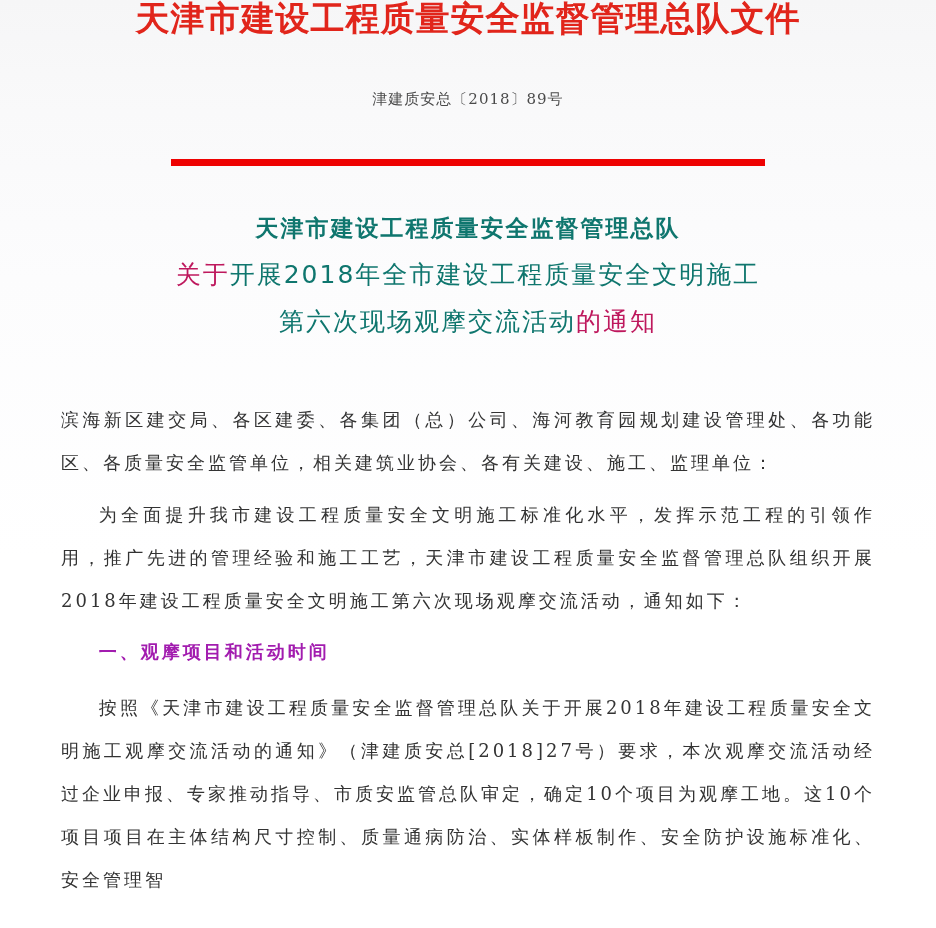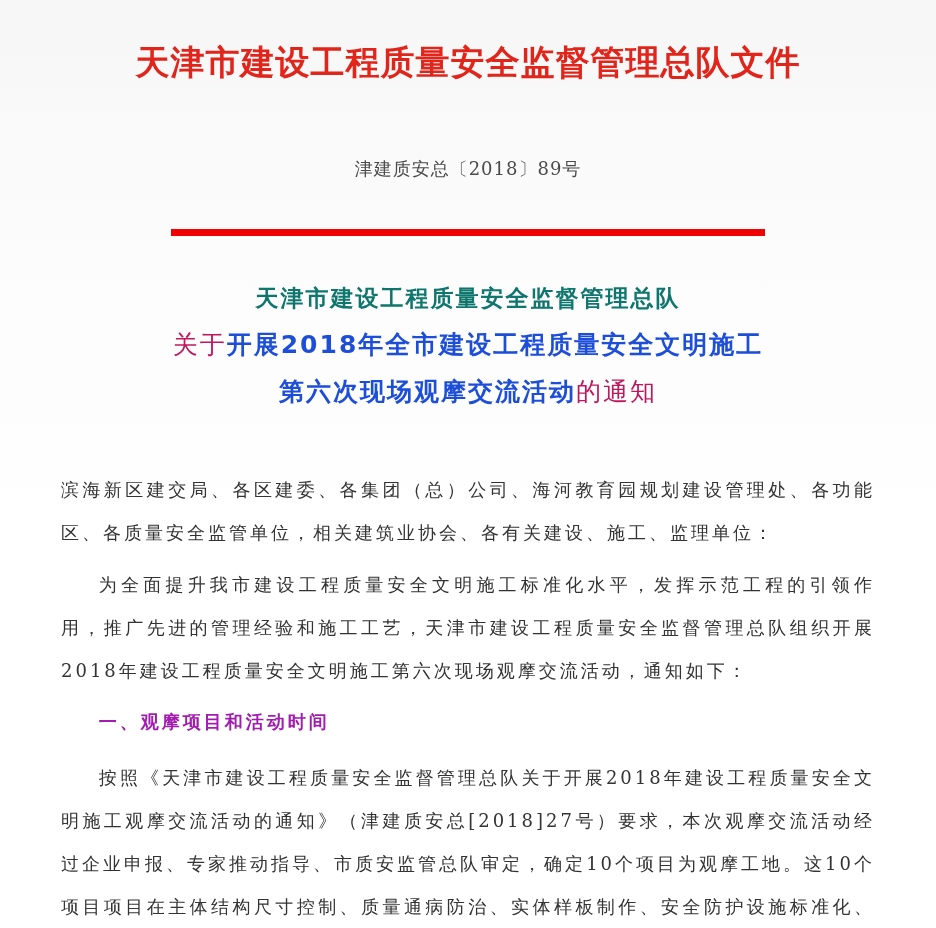--- a/index.html
+++ b/index.html
@@ -12,7 +12,6 @@
   .page { position: relative; width: 936px; height: 928px; }
 
   .letterhead {
-    margin-top: 44px;
     text-align: center;
     font-size: 34px;
     line-height: 36px;

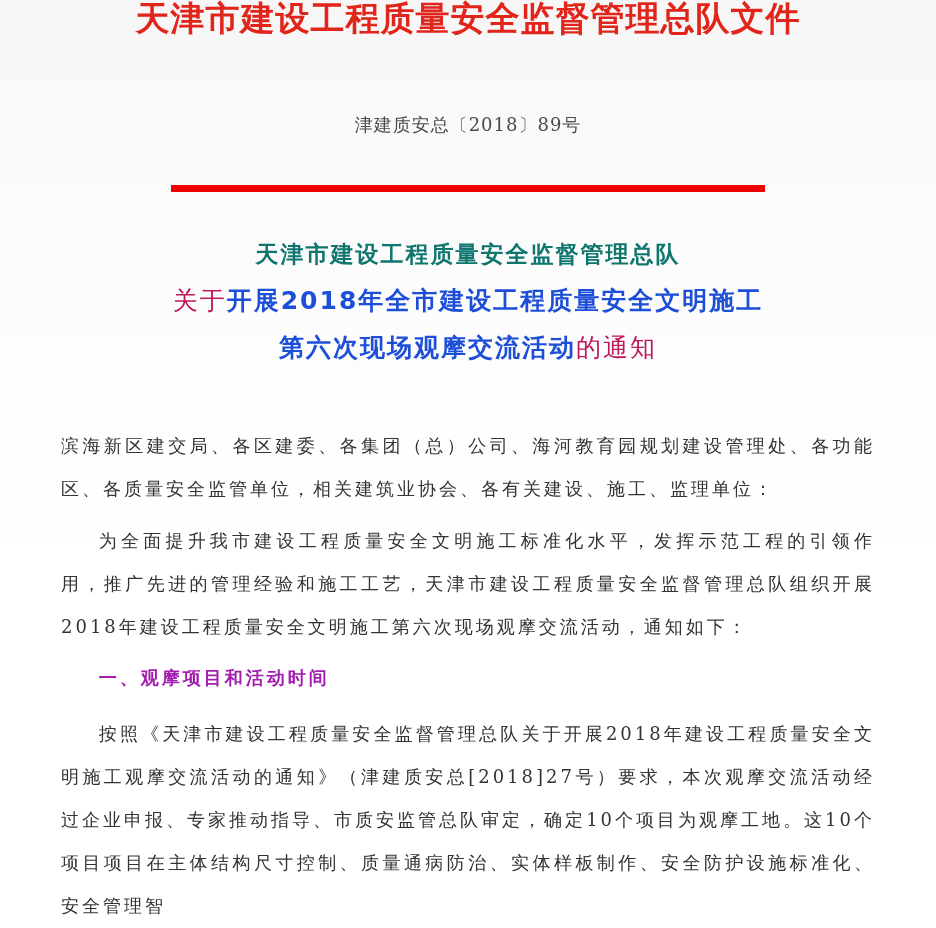--- a/index.html
+++ b/index.html
@@ -21,9 +21,9 @@
     font-family: "DejaVu Serif", serif;
   }
   .doc-number {
-    margin-top: 79px;
+    margin-top: 53px;
     text-align: center;
-    font-size: 18px;
+    font-size: 15px;
     line-height: 20px;
     letter-spacing: 1px;
     color: #4a4a4a;

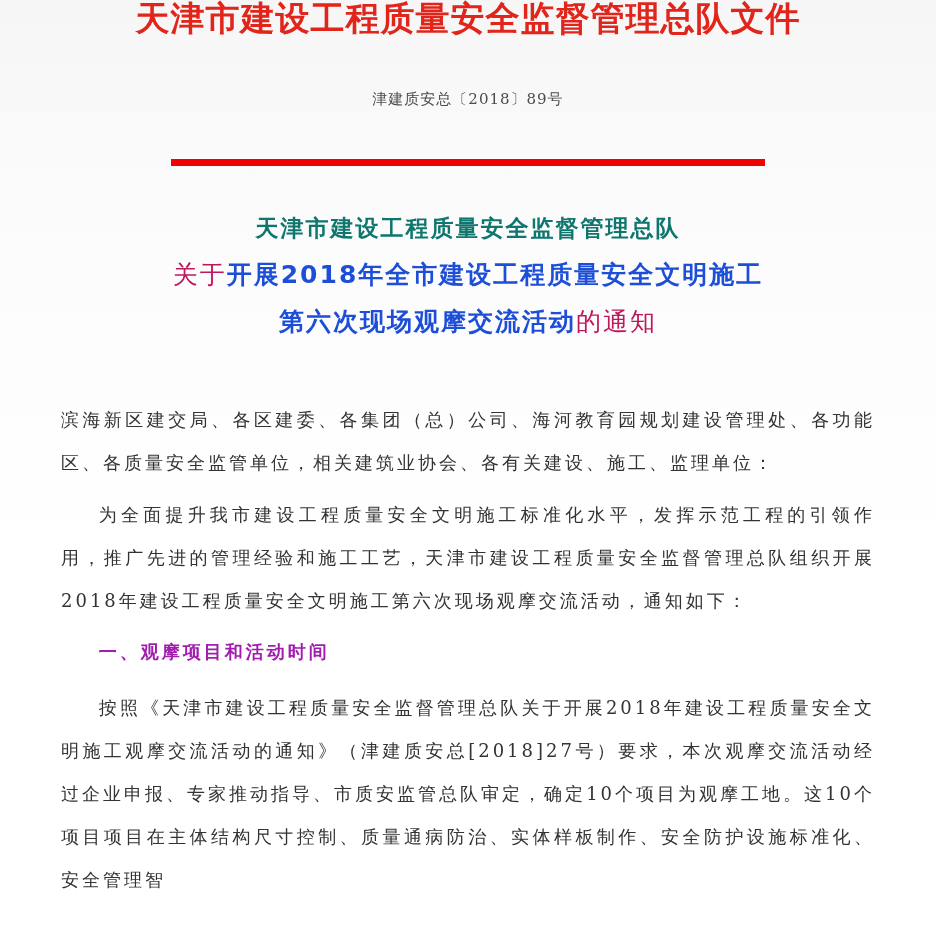--- a/index.html
+++ b/index.html
@@ -51,7 +51,7 @@
     letter-spacing: 2px;
     color: #4f4f4f;
   }
-  .title-lines23 .hl { font-weight: bold; color: #1d4ed8; }
+  .title-lines23 .hl { font-weight: normal; color: #0f766e; }
   .title-lines23 .plain { font-weight: normal; color: #be185d; }
 
   .body-text {

